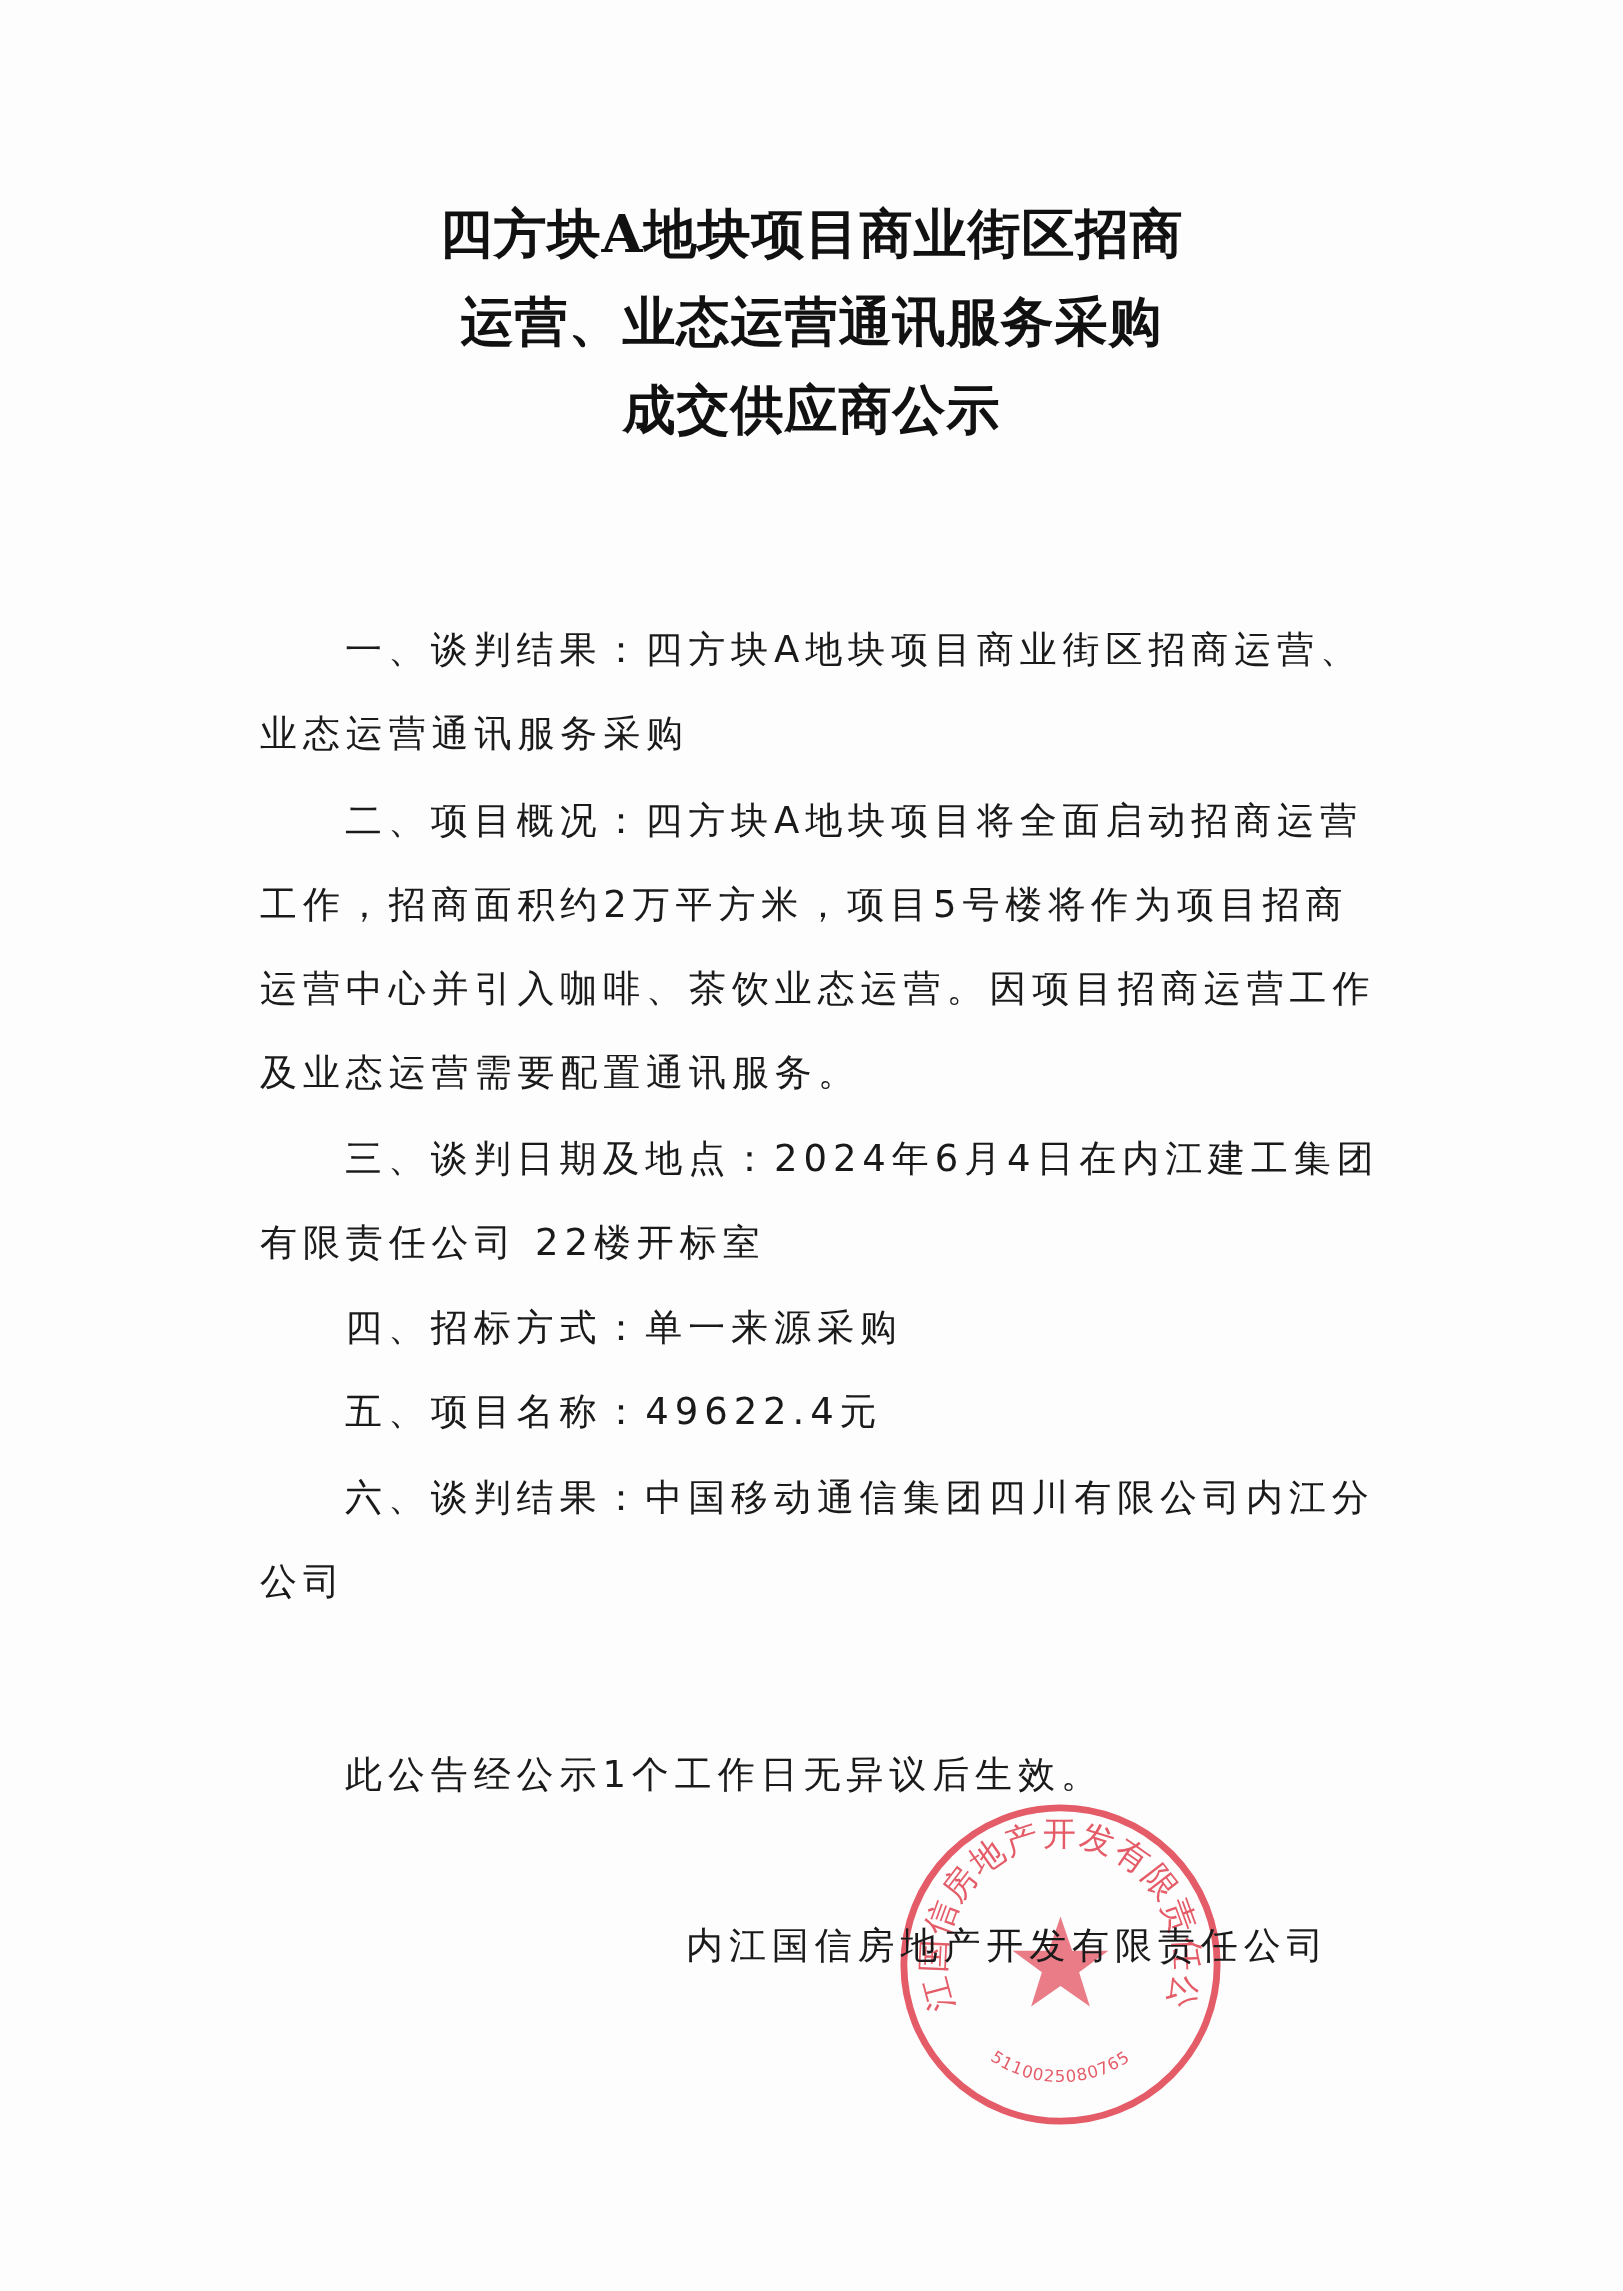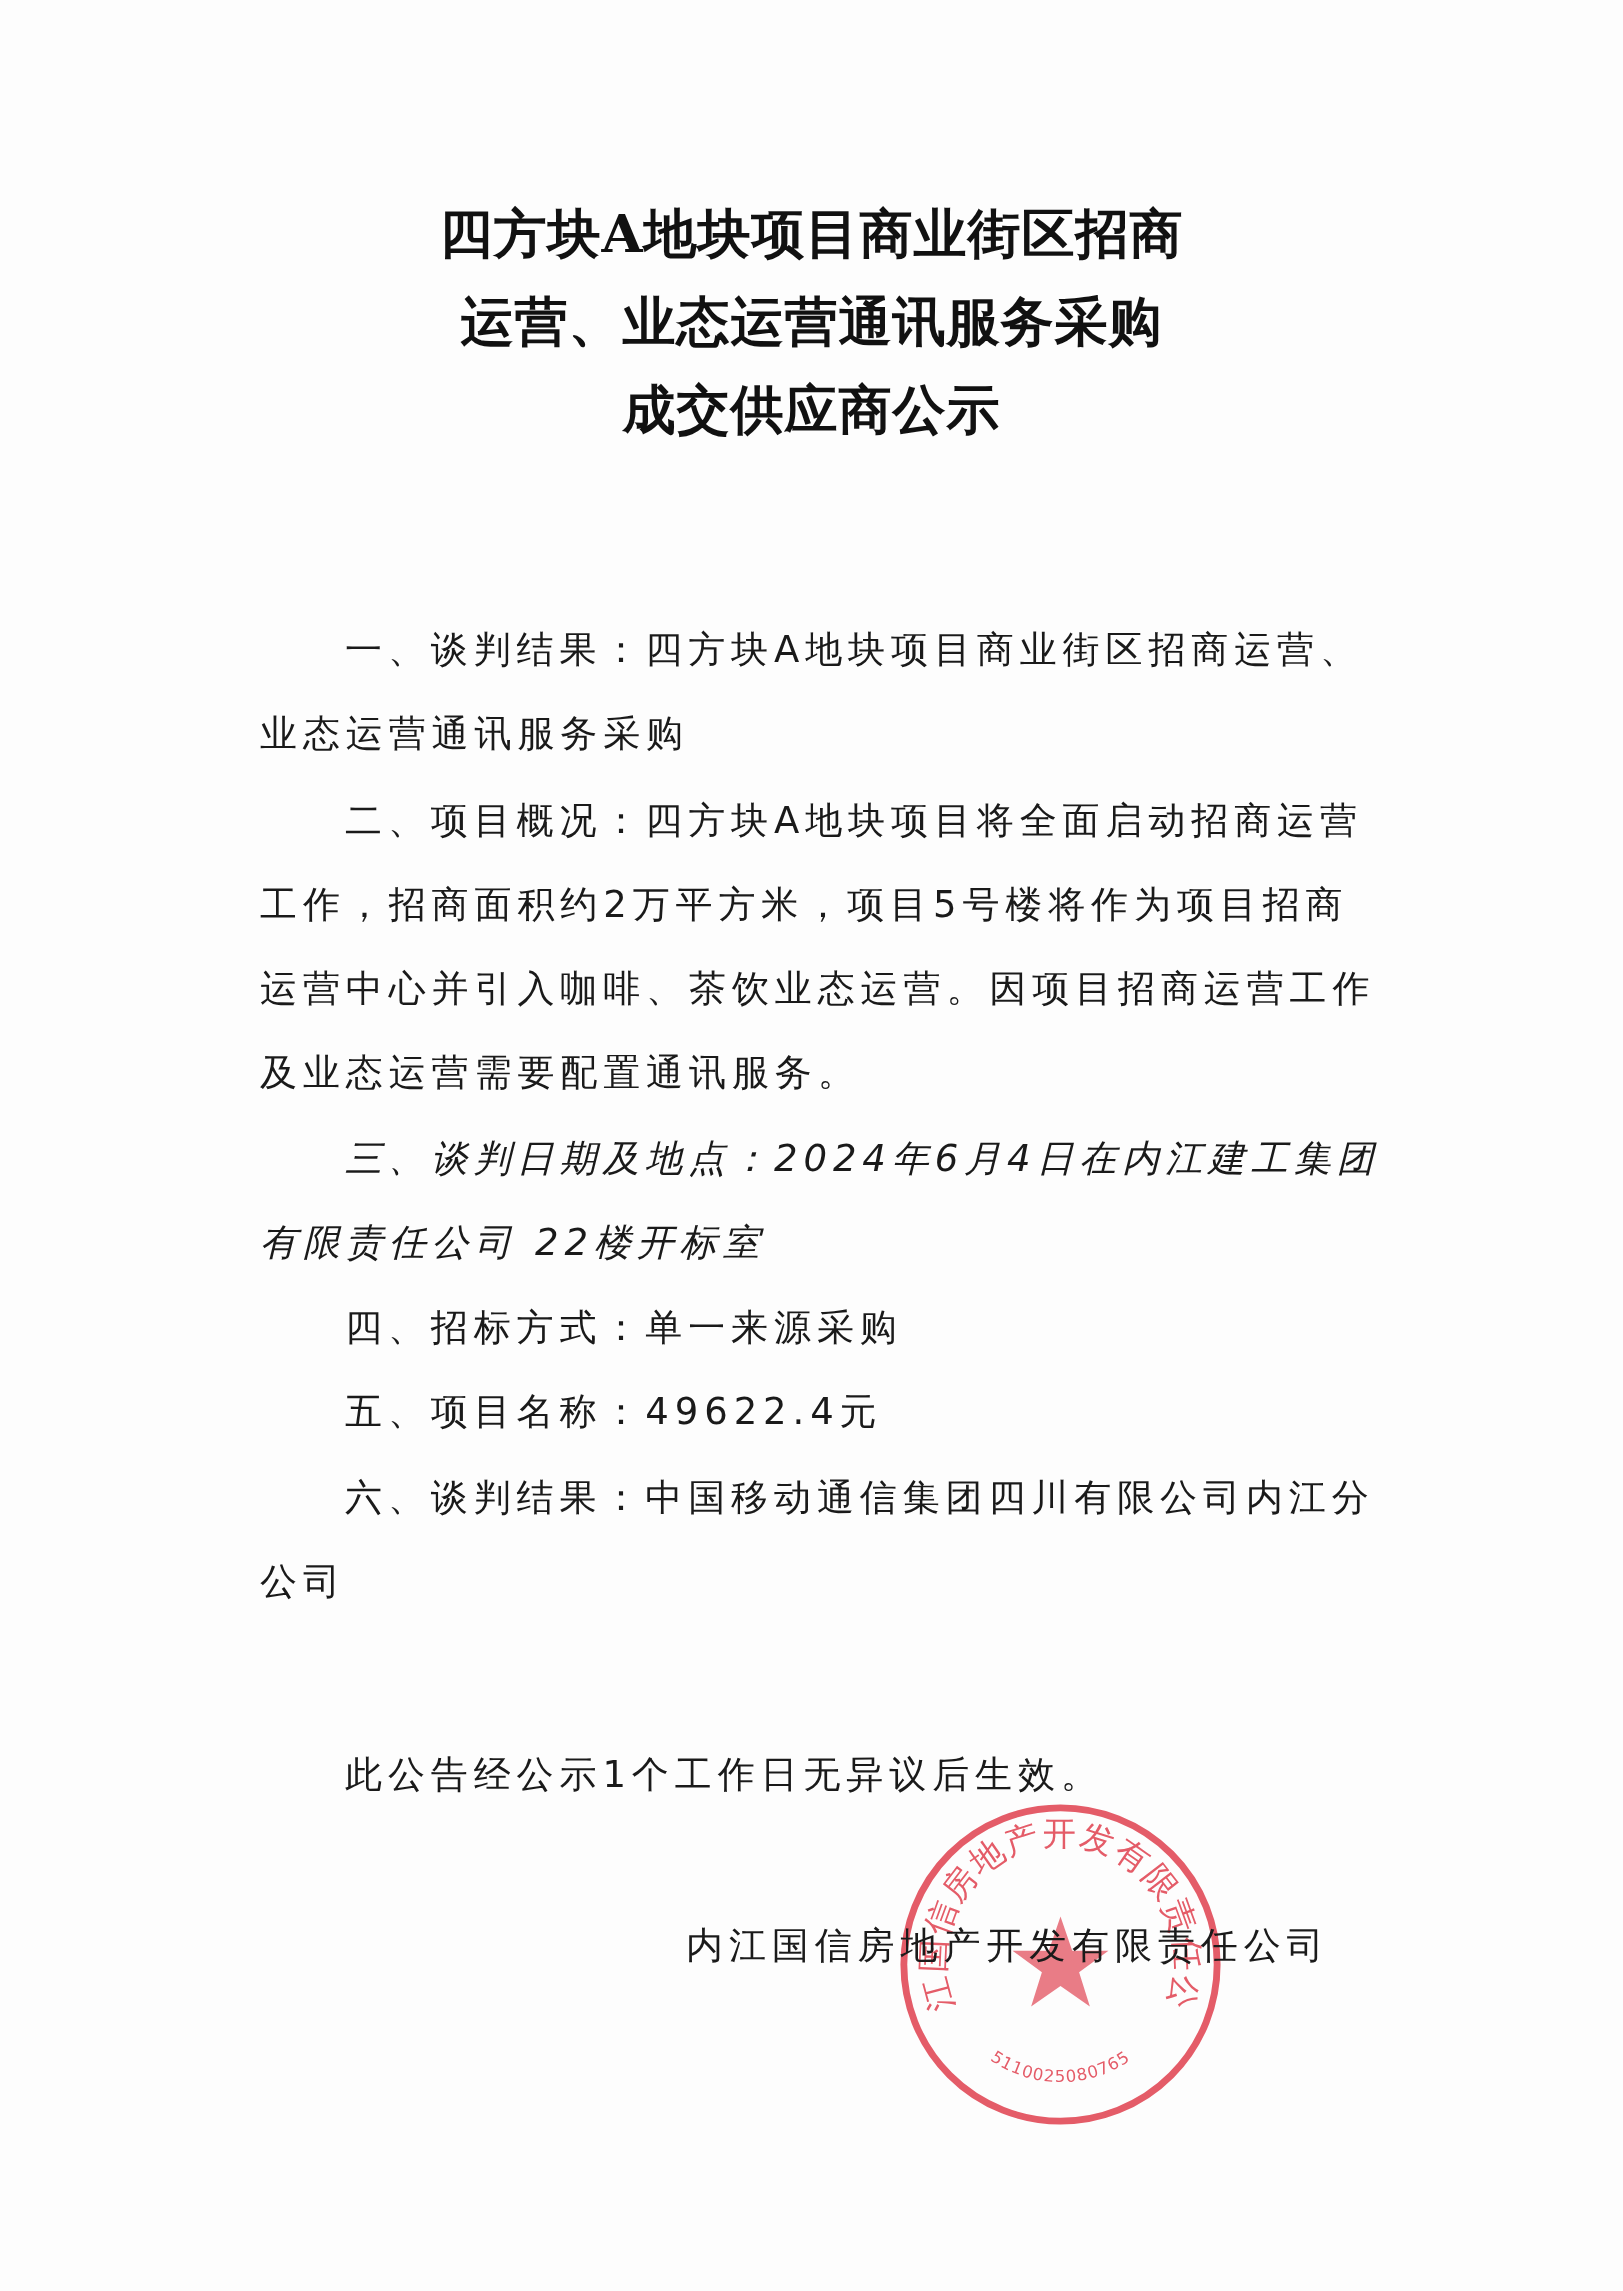--- a/index.html
+++ b/index.html
@@ -18,7 +18,7 @@
   .para { position:relative; text-indent:85px; margin:0; }
   .p1 { position:absolute; top:608px; }
   .p2 { position:absolute; top:779px; }
-  .p3 { position:absolute; top:1117px;font-style:italic; }
+  .p3 { position:absolute; top:1117px; }
   .p4 { position:absolute; top:1286px; }
   .p5 { position:absolute; top:1370px; }
   .p6 { position:absolute; top:1456px; }

